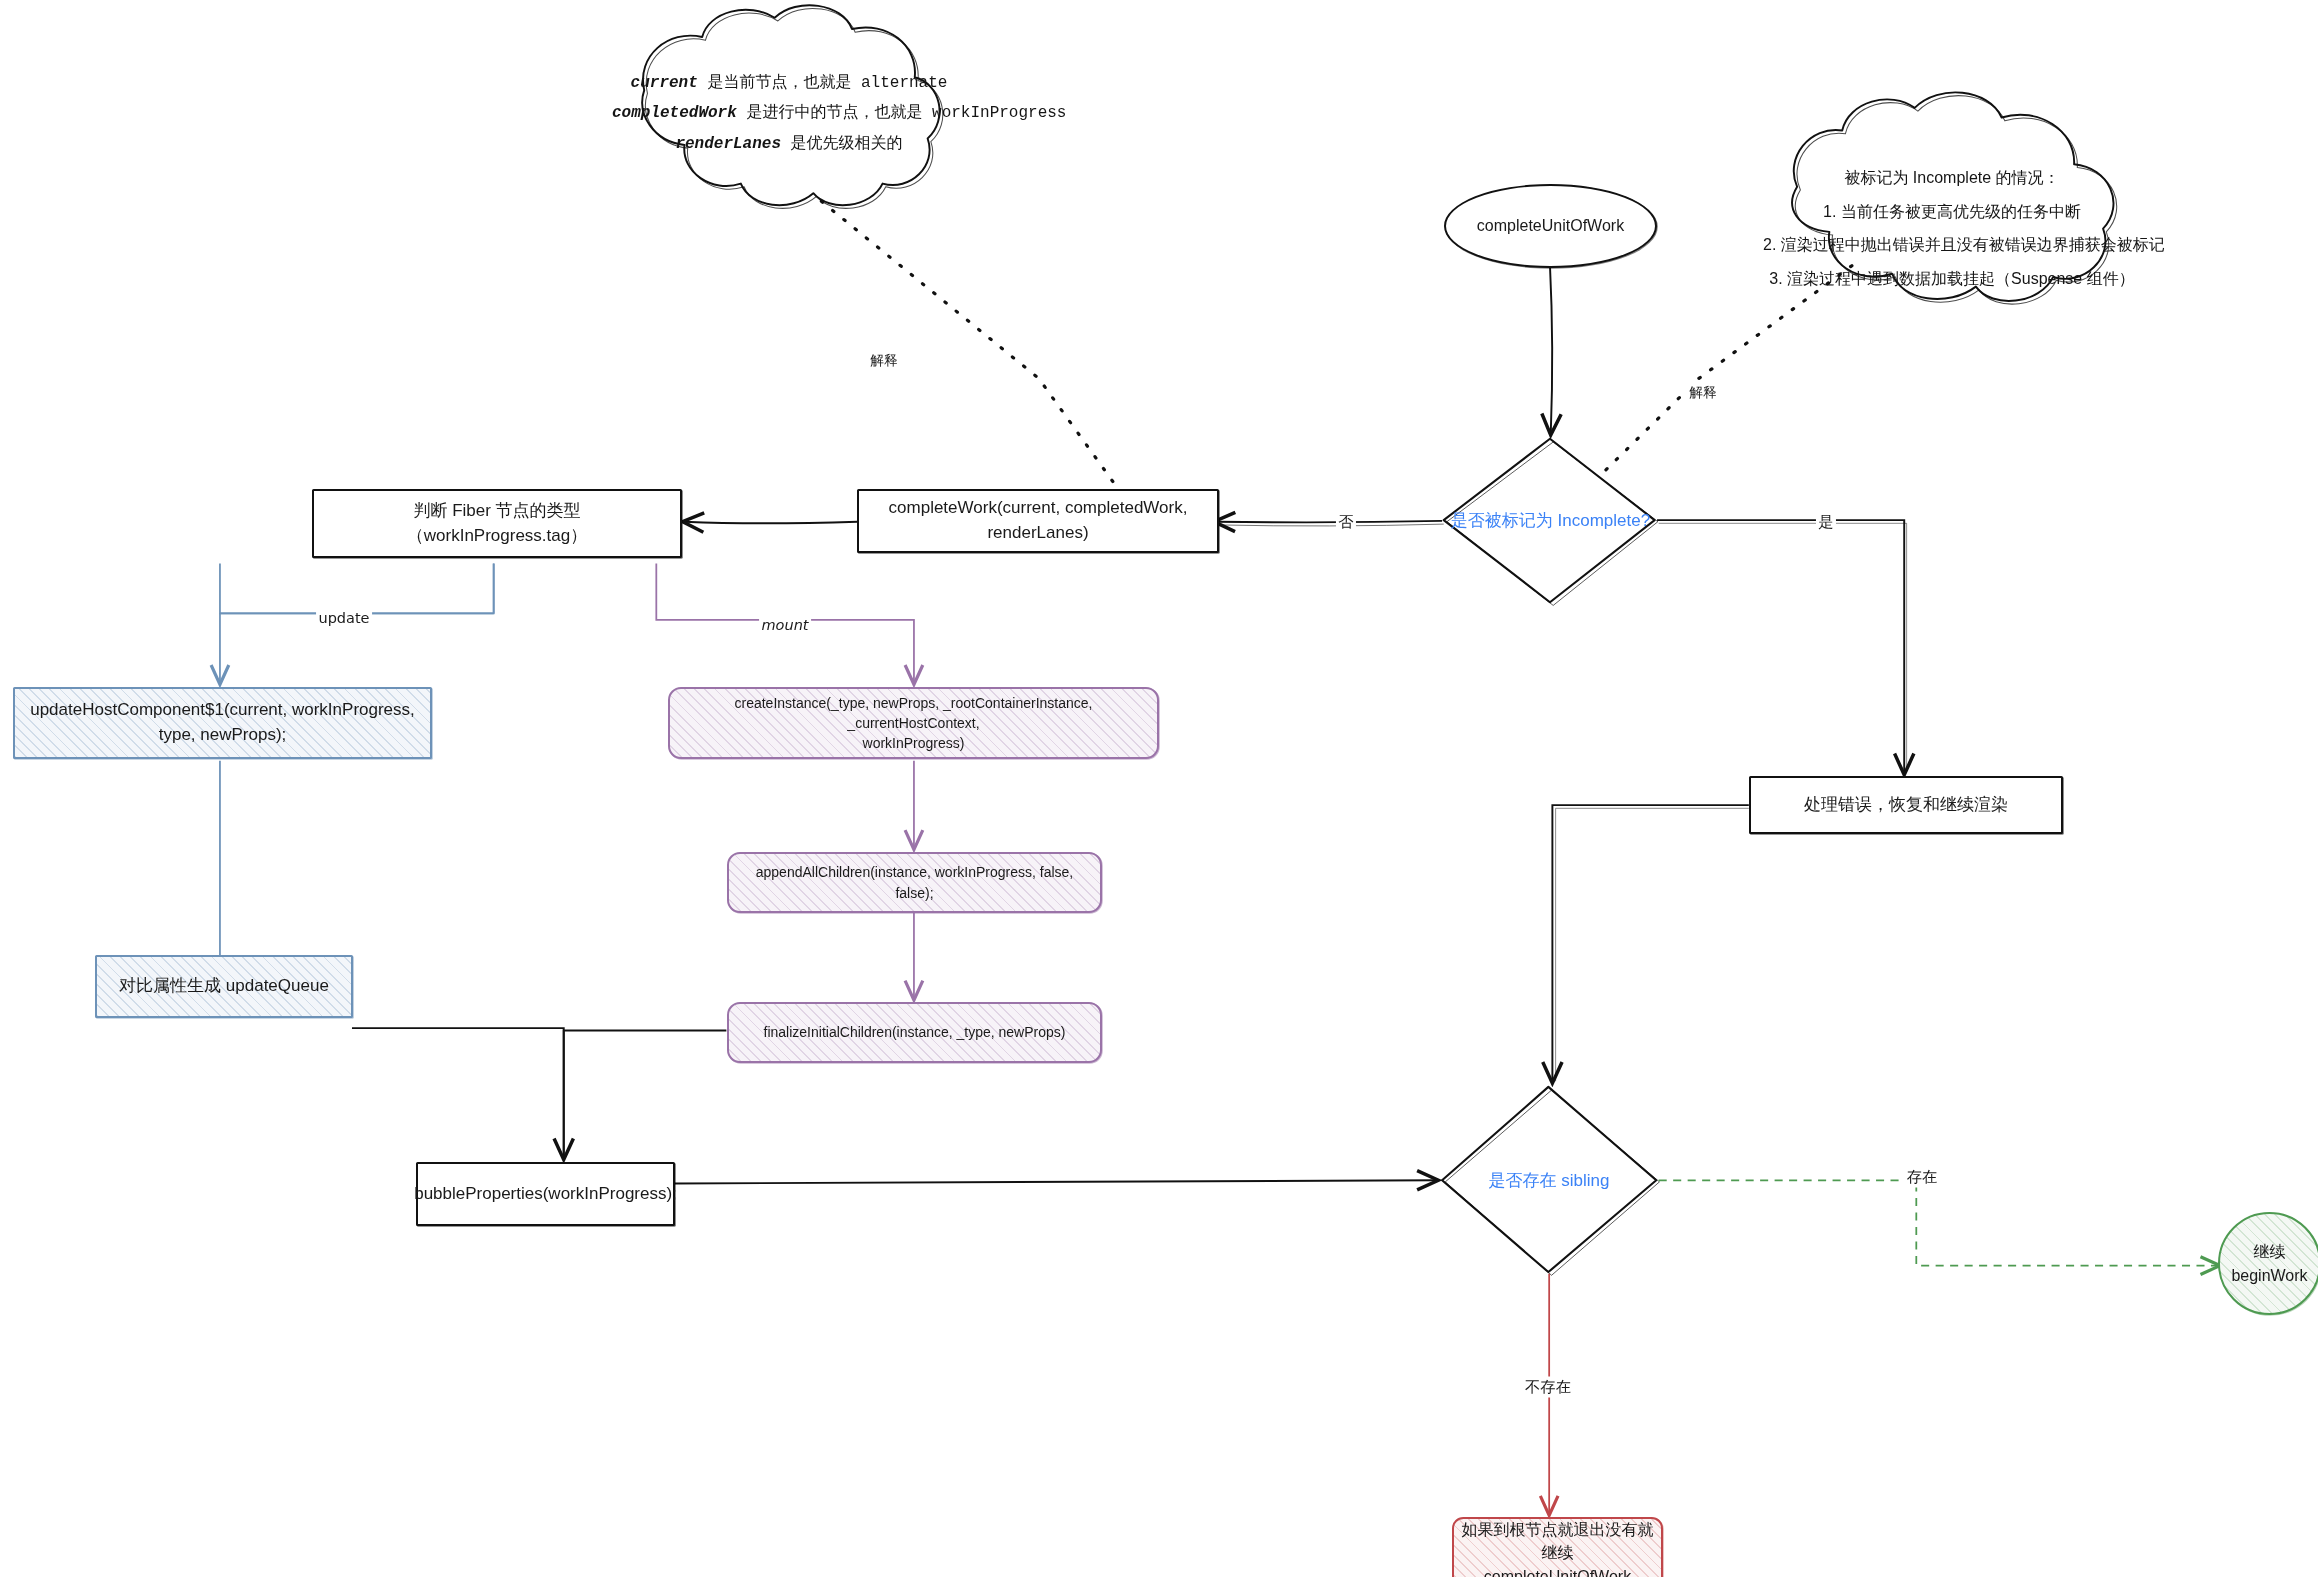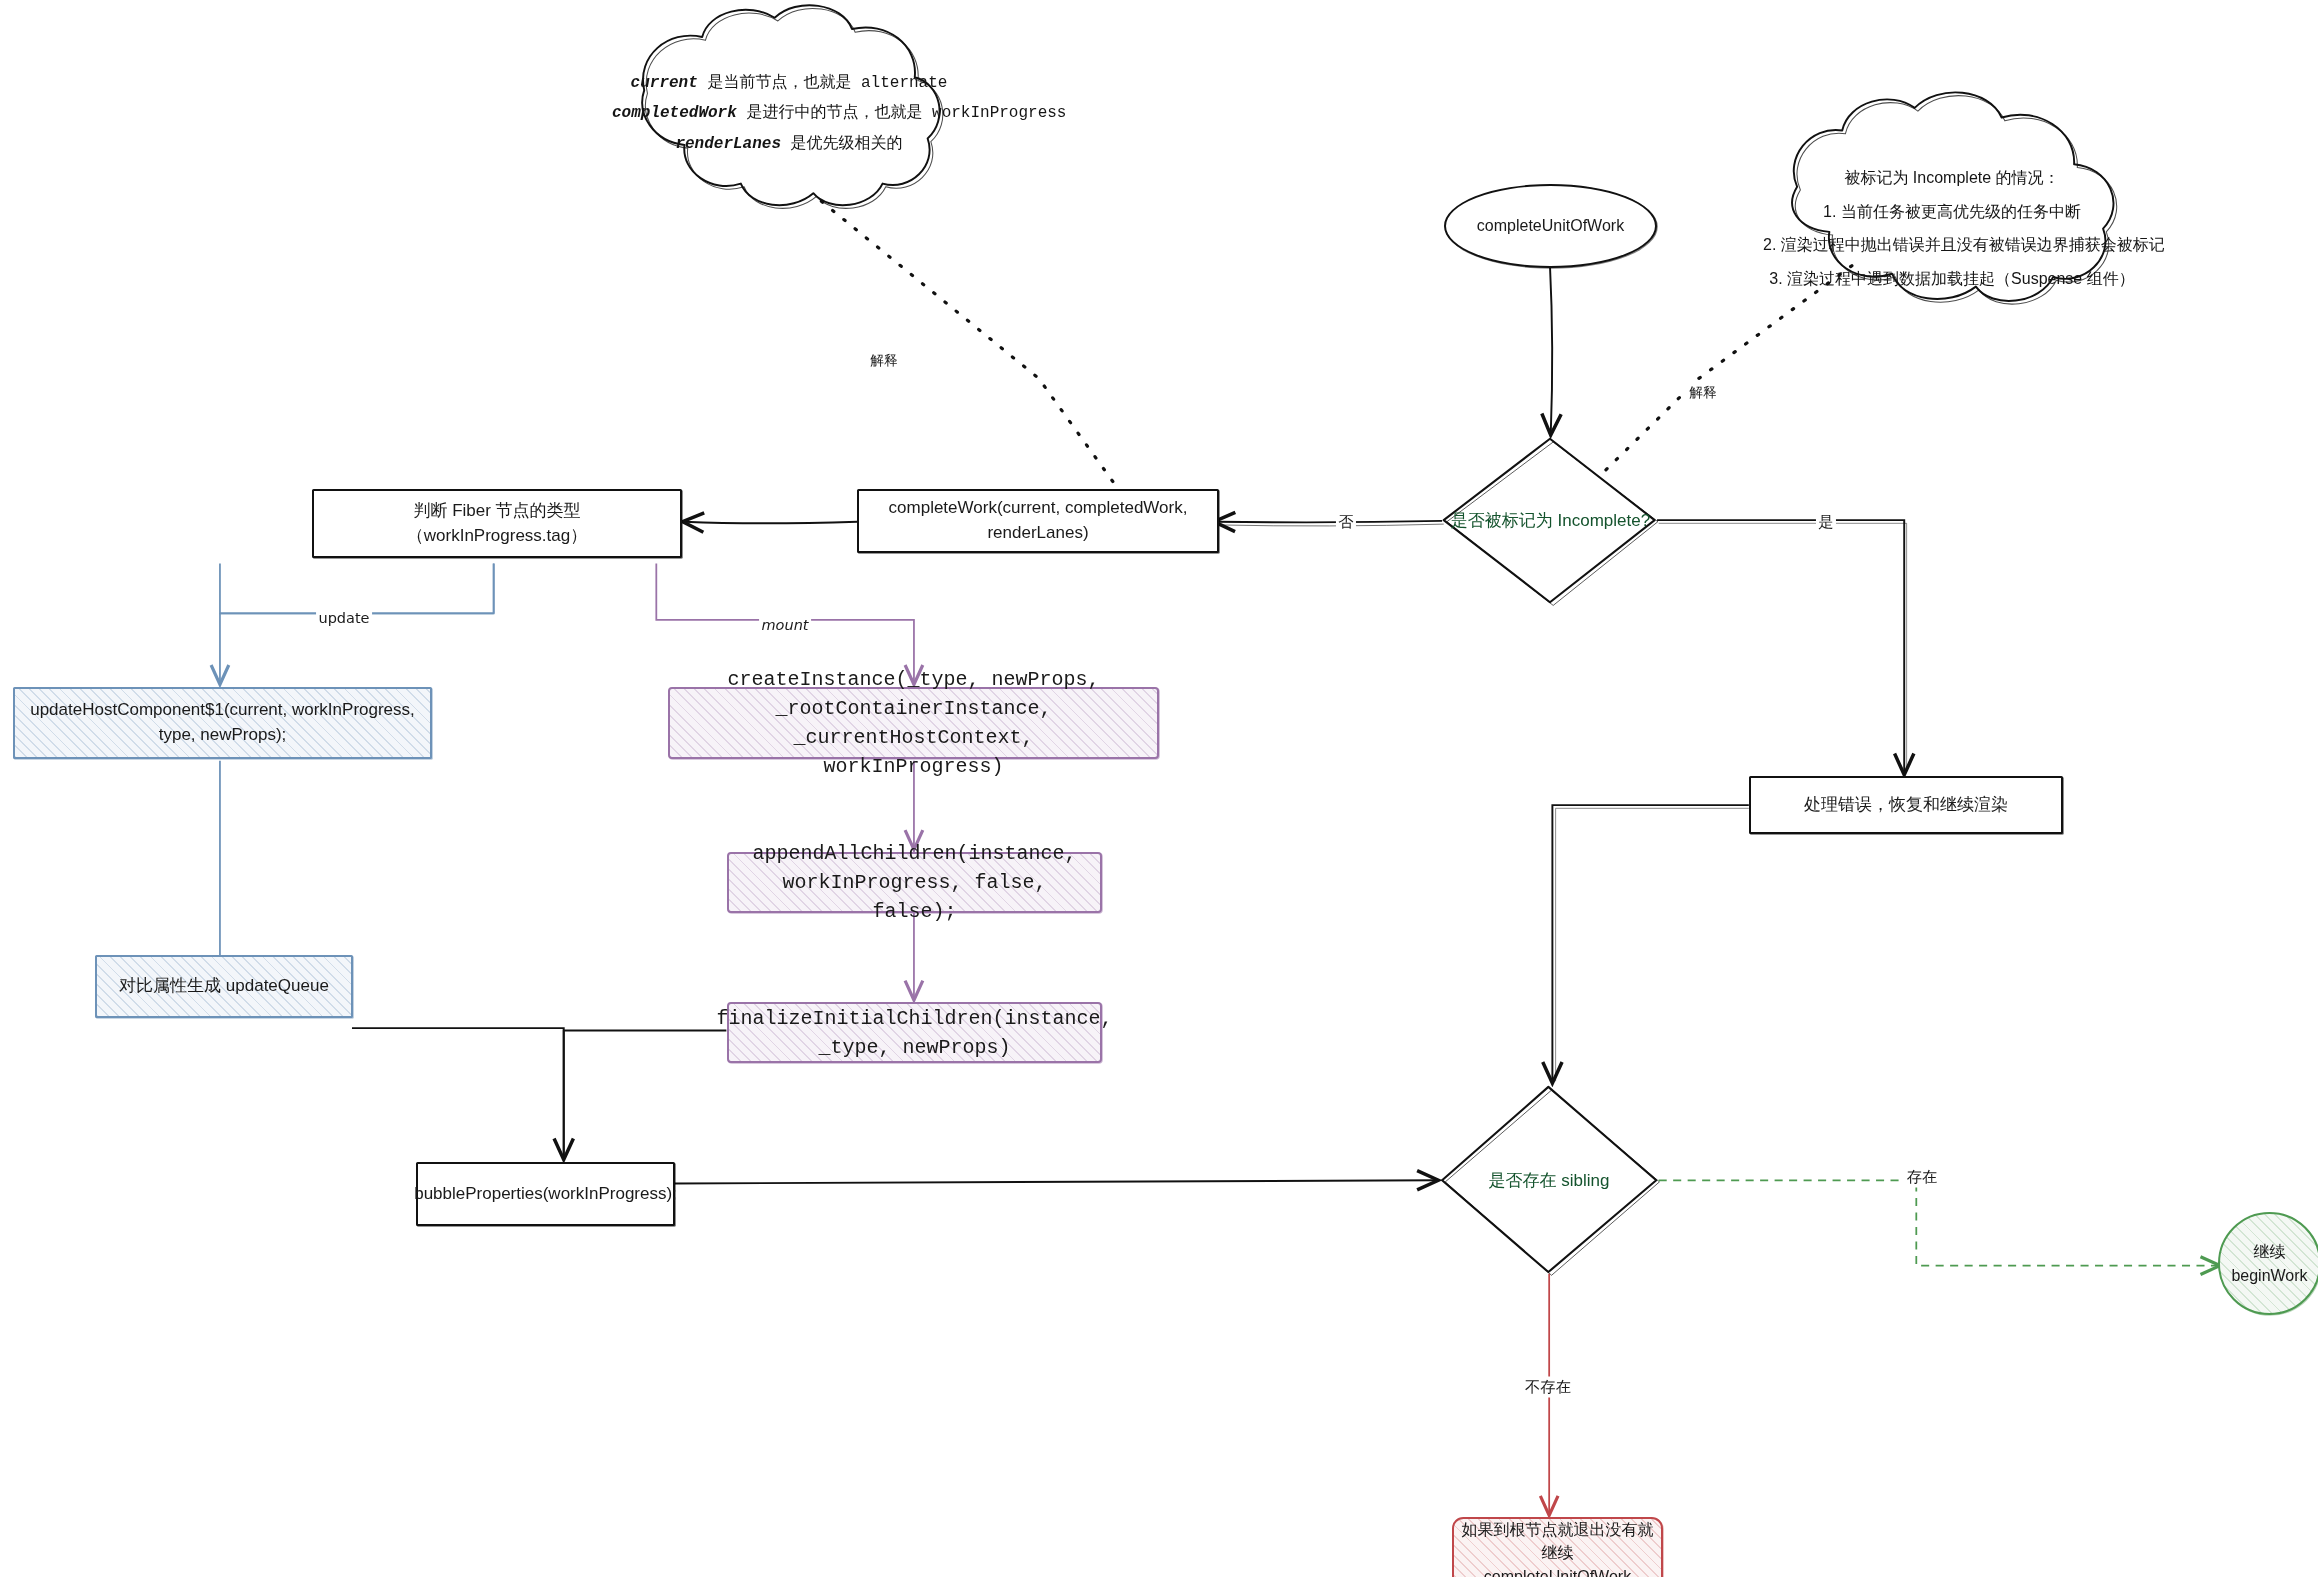--- a/index.html
+++ b/index.html
@@ -130,7 +130,7 @@
     align-items: center;
     justify-content: center;
     font-size: 17px;
-    color: #14532d;
+    color: #3b82f6;
     text-align: center;
     white-space: nowrap;
   }

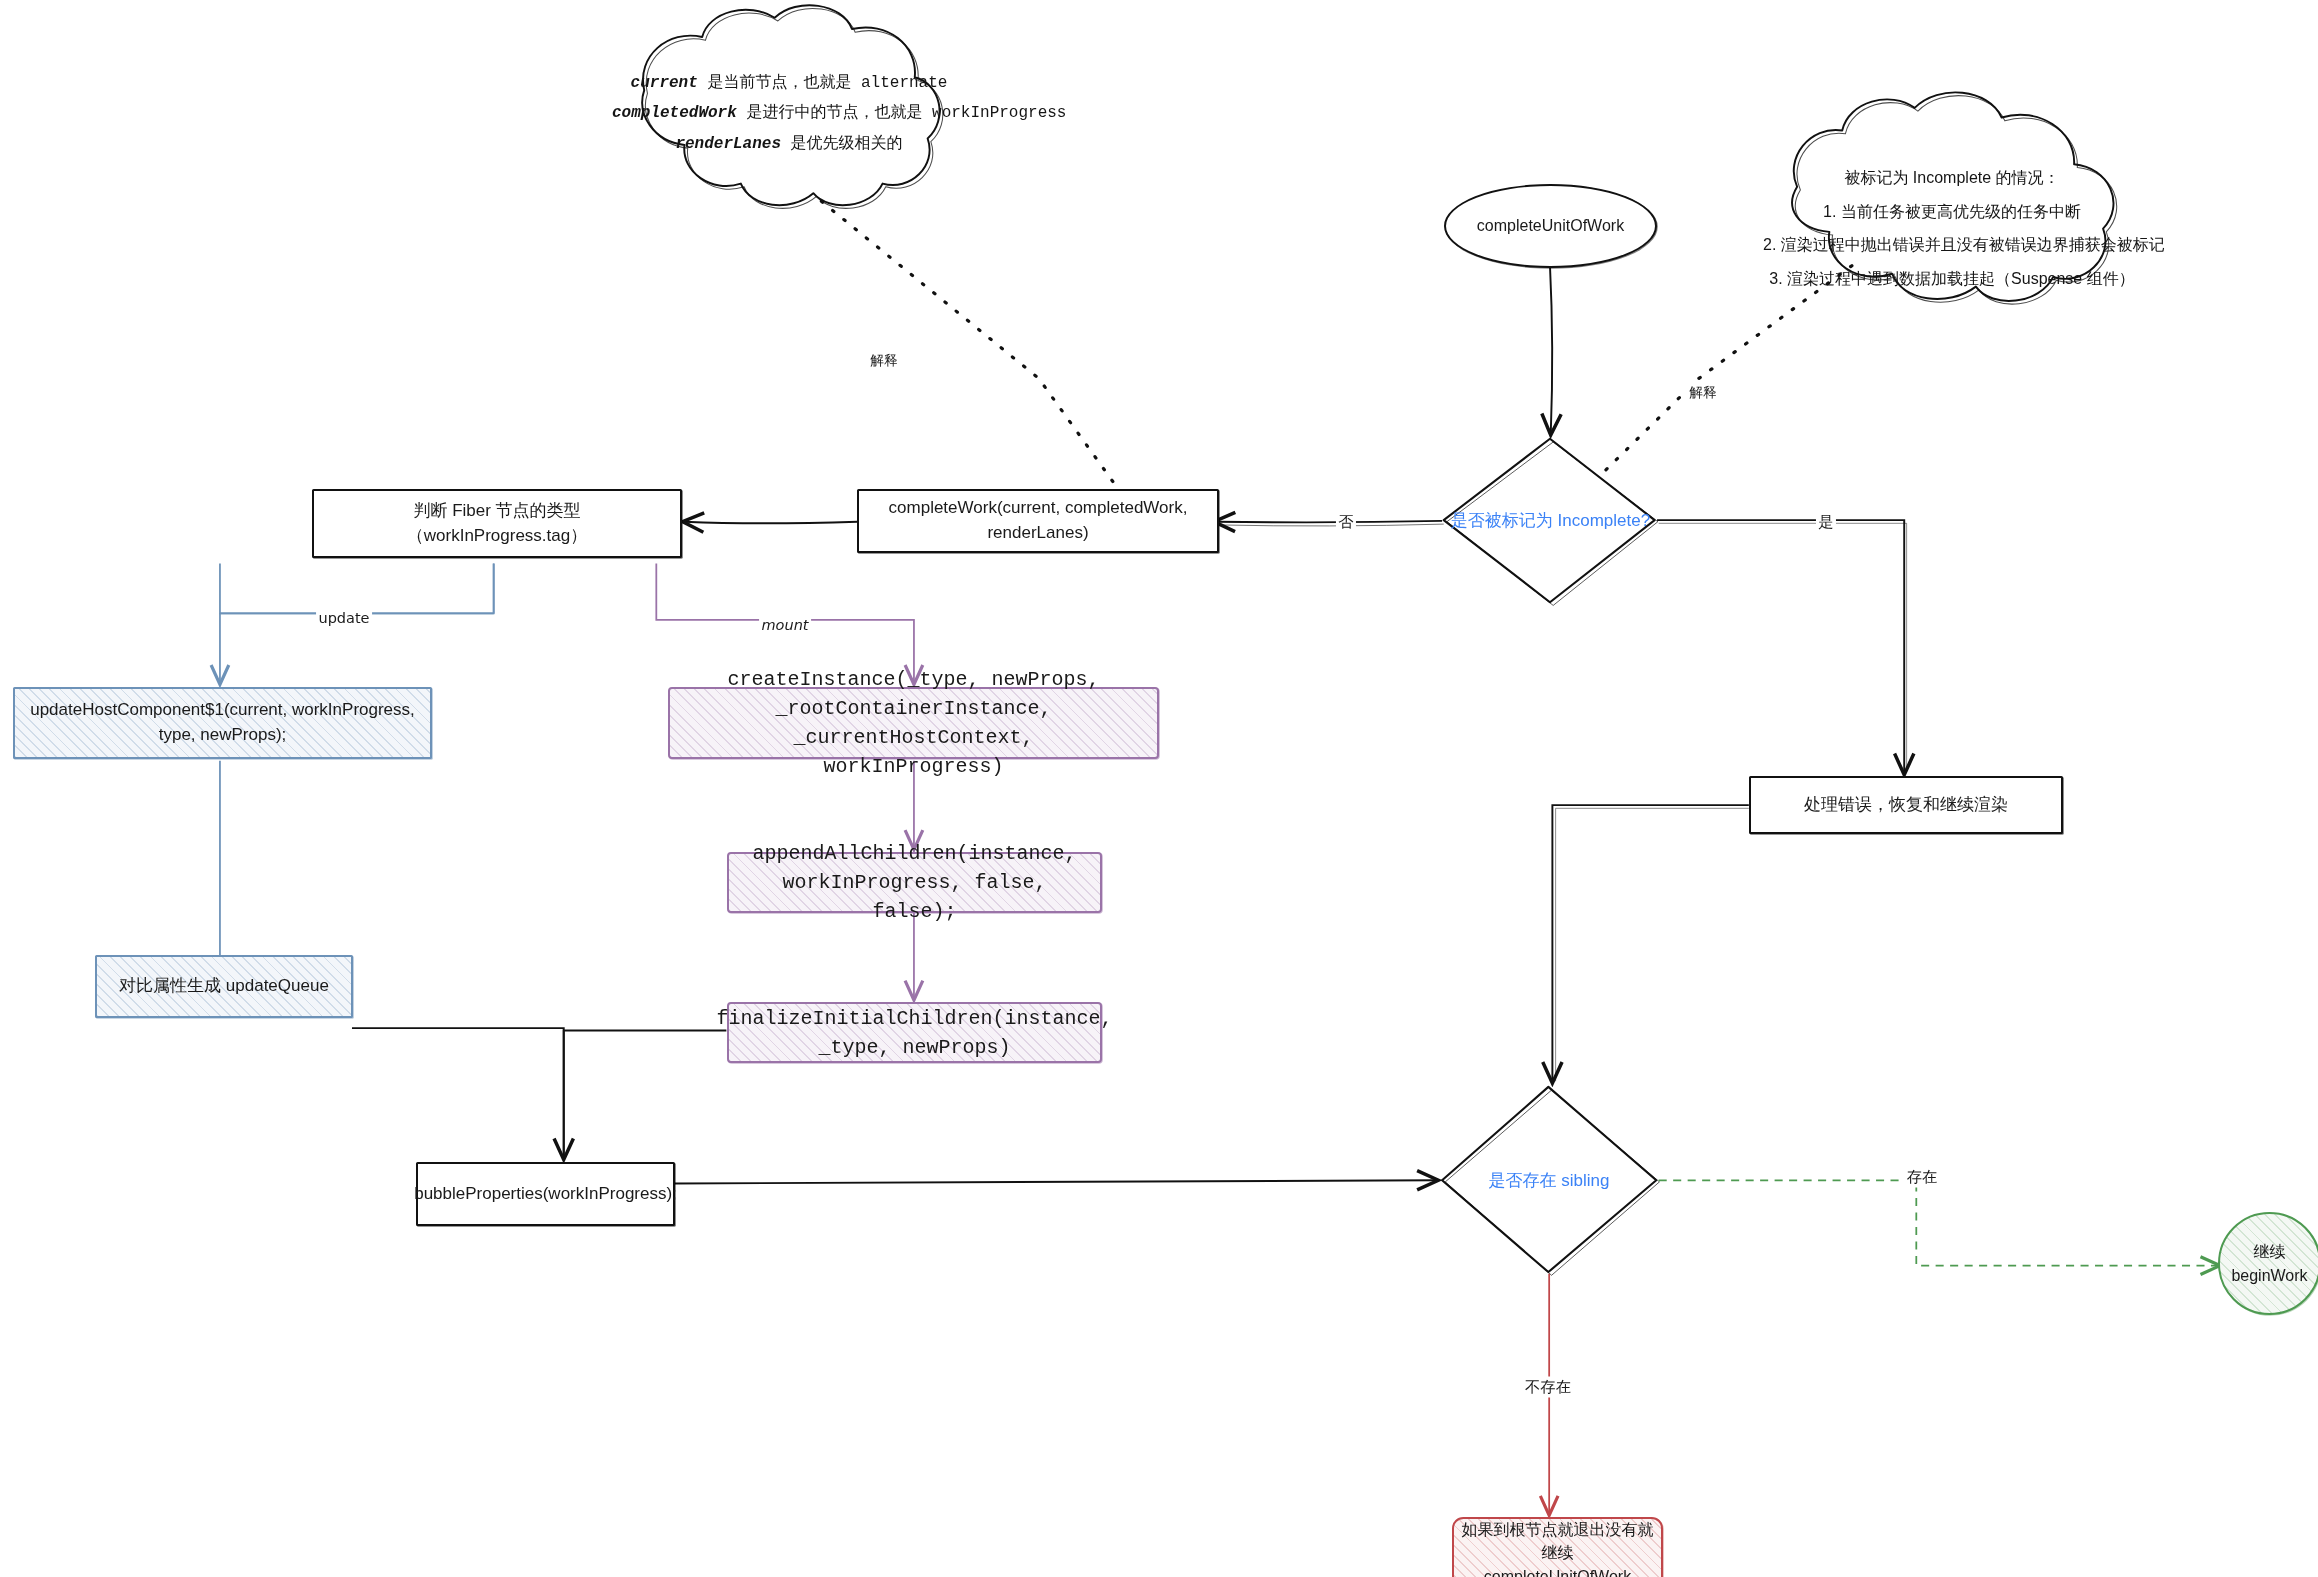--- a/index.html
+++ b/index.html
@@ -68,8 +68,8 @@
   
   .rect-purple {
     border: 2px solid #9a73a8;
-    border-radius: 4px;
-    font-size: 20px;
+    border-radius: 13px;
+    font-size: 14px;
     background-color: #f7f3f8;
     background-image: repeating-linear-gradient(
       45deg,
@@ -79,7 +79,6 @@
       rgba(255,255,255,0) 7.2px
     );
     box-shadow: 0.8px 0.8px 0 rgba(154,115,168,0.5);
-    font-family: Liberation Mono, monospace;
   }
 
   

